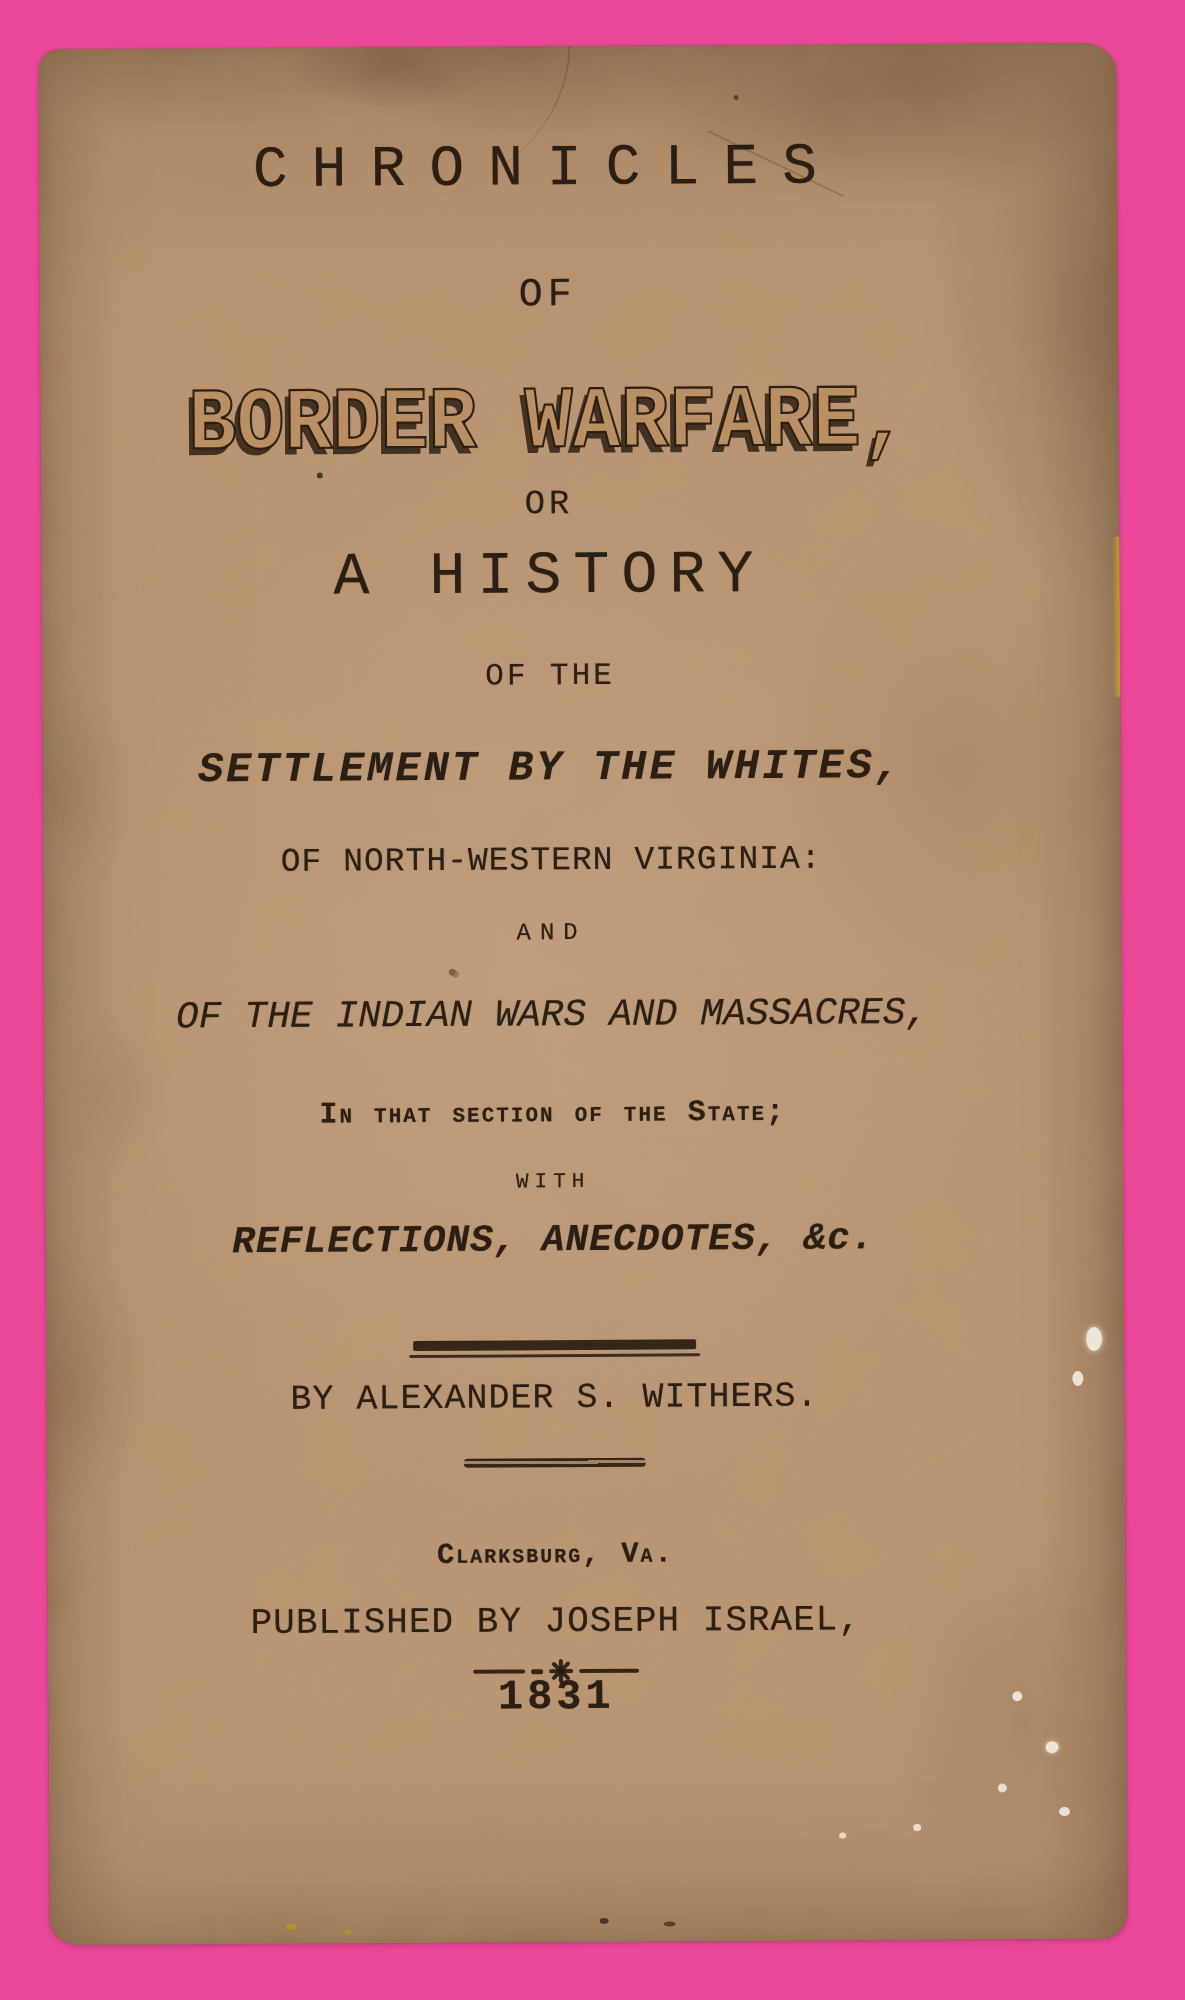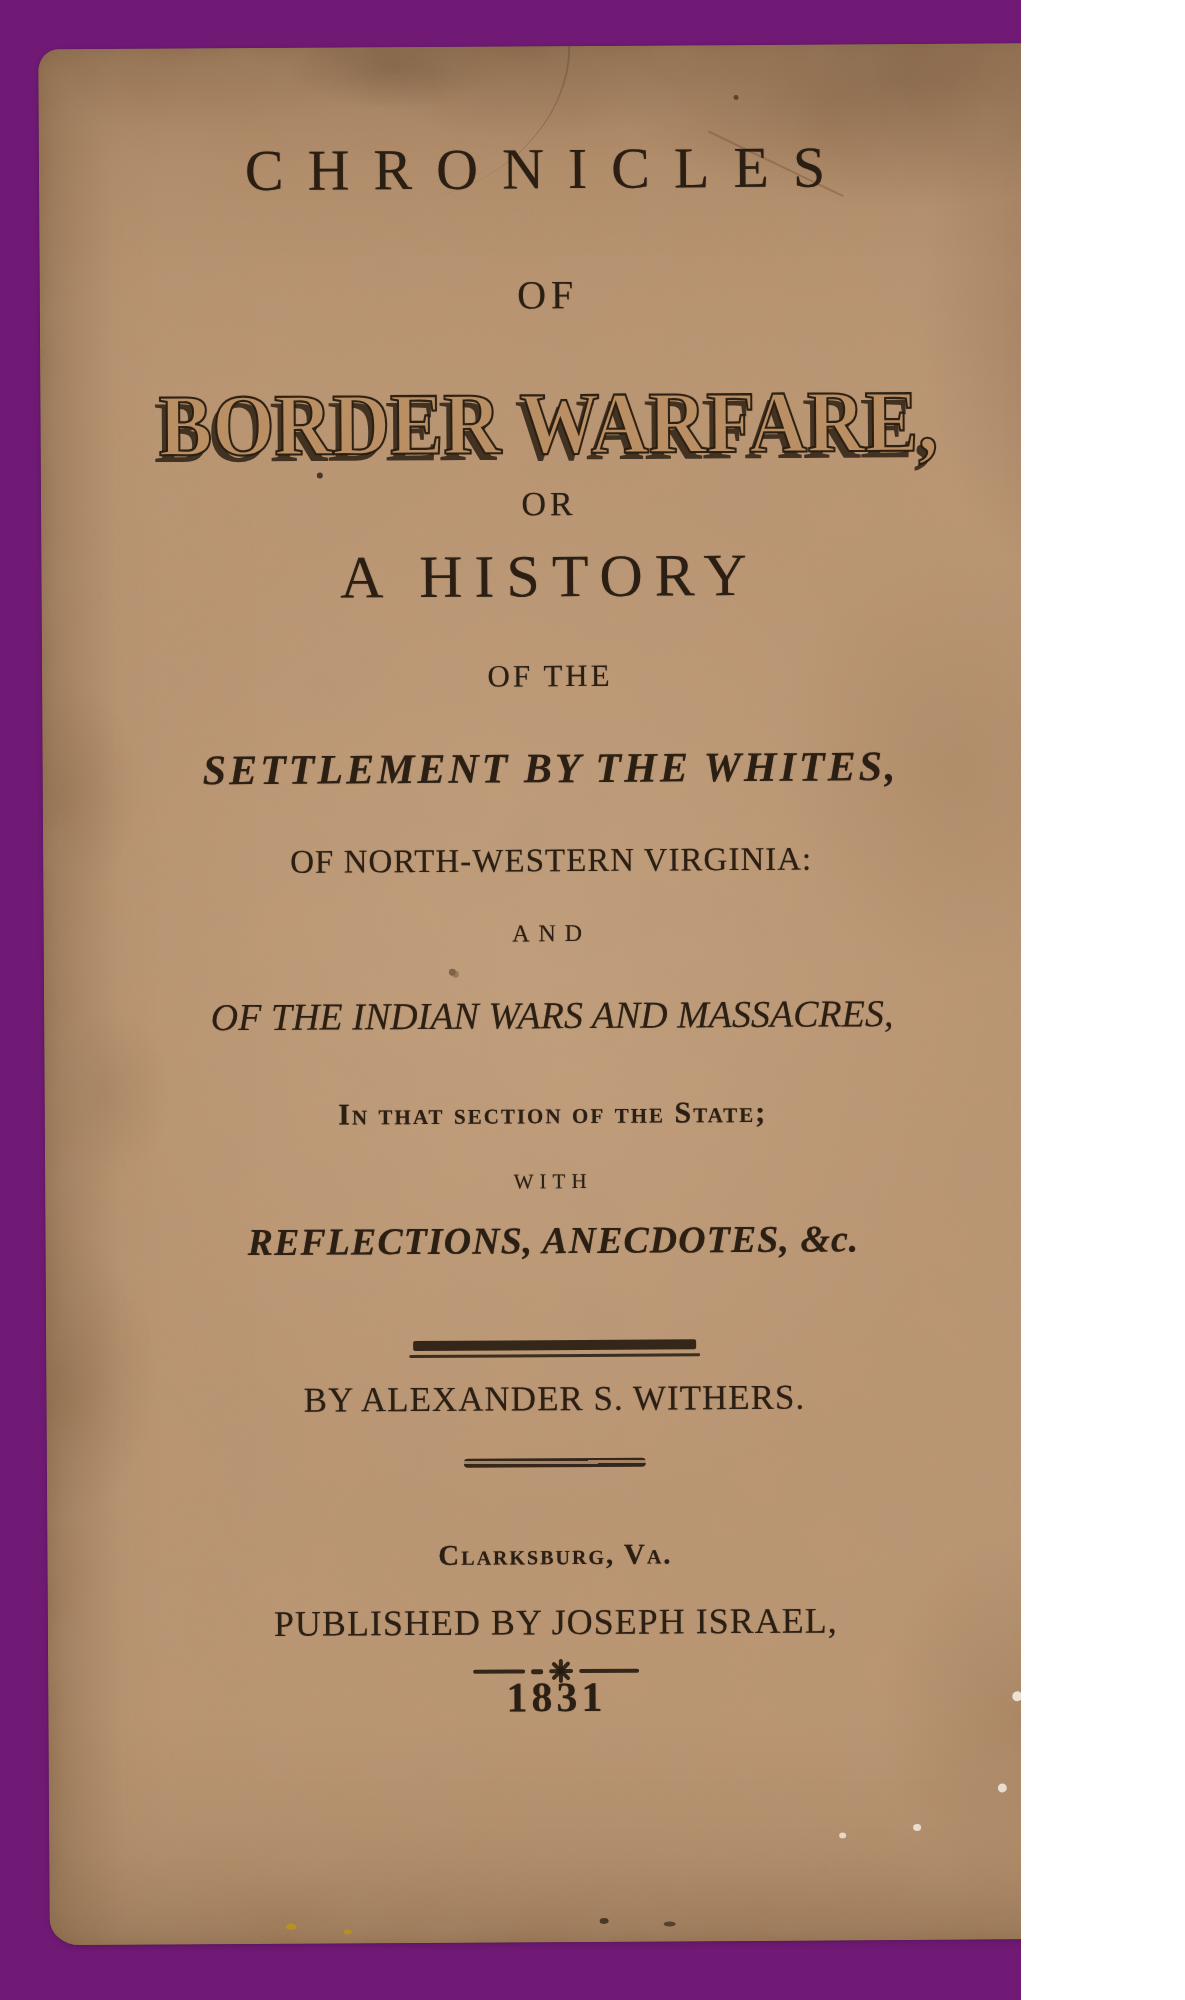--- a/index.html
+++ b/index.html
@@ -3,8 +3,8 @@
 <meta charset="utf-8">
 <style>
   html,body{margin:0;padding:0;background:#ffffff;}
-  .screenshot{position:relative;width:1021px;height:2000px;background:#701a75;overflow:hidden;
-              font-family:Liberation Serif, serif;}
+  .screenshot{position:relative;width:1185px;height:2000px;background:#ec4899;overflow:hidden;
+              font-family:Liberation Mono, monospace;}
   
   .page{
     position:absolute;left:44px;top:46px;width:1078px;height:1896px;

